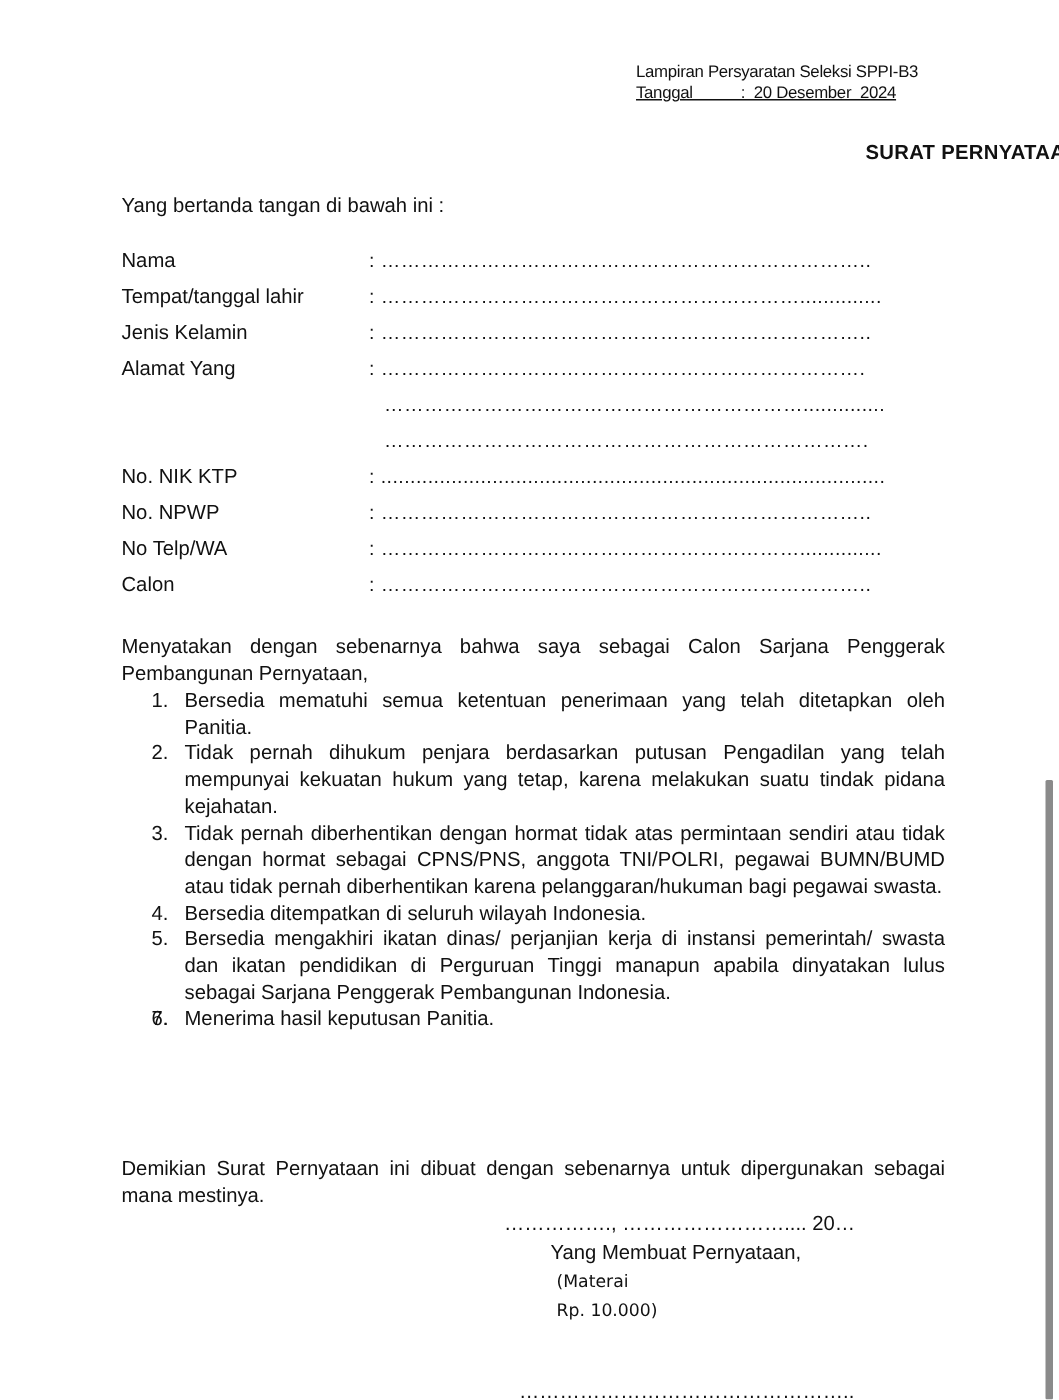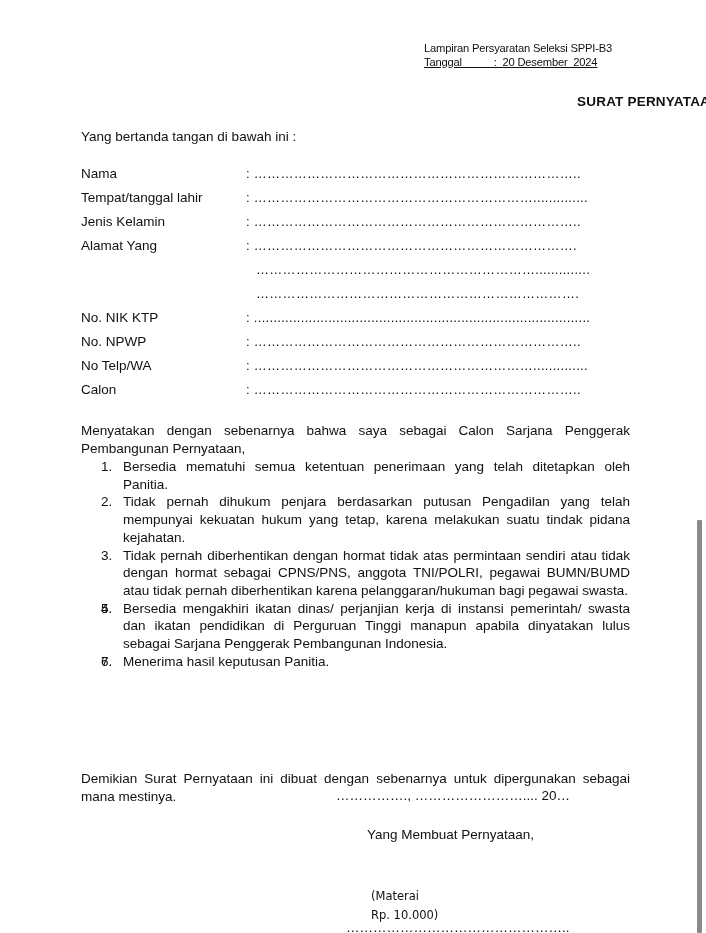--- a/index.html
+++ b/index.html
@@ -74,7 +74,7 @@
     <li><span class="num">1.</span><span>Bersedia mematuhi semua ketentuan penerimaan yang telah ditetapkan oleh Panitia.</span></li>
     <li><span class="num">2.</span><span>Tidak pernah dihukum penjara berdasarkan putusan Pengadilan yang telah mempunyai kekuatan hukum yang tetap, karena melakukan suatu tindak pidana kejahatan.</span></li>
     <li><span class="num">3.</span><span>Tidak pernah diberhentikan dengan hormat tidak atas permintaan sendiri atau tidak dengan hormat sebagai CPNS/PNS, anggota TNI/POLRI, pegawai BUMN/BUMD atau tidak pernah diberhentikan karena pelanggaran/hukuman bagi pegawai swasta.</span></li>
-    <li><span class="num">4.</span></li>
+    <li><span class="num">4.</span><span>Bersedia ditempatkan di seluruh wilayah Indonesia.</span></li>
     <li><span class="num">5.</span><span>Bersedia mengakhiri ikatan dinas/ perjanjian kerja di instansi pemerintah/ swasta dan ikatan pendidikan di Perguruan Tinggi manapun apabila dinyatakan lulus sebagai Sarjana Penggerak Pembangunan Indonesia.</span></li>
     <li><span class="num">6.</span></li>
     <li><span class="num">7.</span><span>Menerima hasil keputusan Panitia.</span></li>

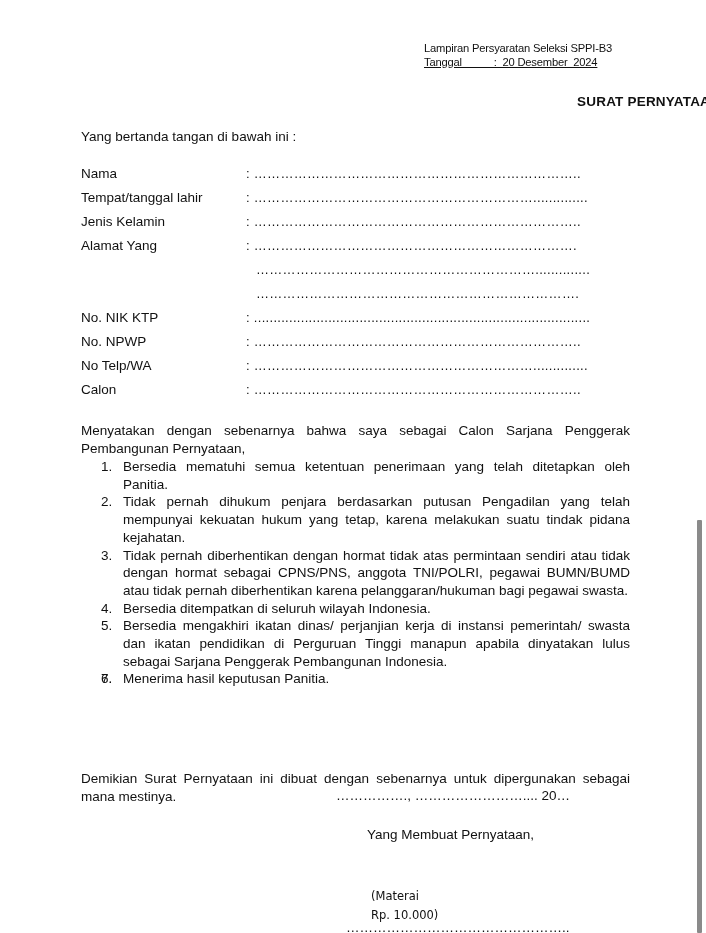--- a/index.html
+++ b/index.html
@@ -82,7 +82,7 @@
 
   <div class="para" style="top:770px">Demikian Surat Pernyataan ini dibuat dengan sebenarnya untuk dipergunakan sebagai mana mestinya.</div>
 
-  <div class="sig" style="left:336px; top:788px;">……………., …………………….... 20…</div>
+  <div class="sig" style="left:336px; top:808px;">……………., …………………….... 20…</div>
   <div class="sig" style="left:367px; top:827px;text-align:right;">Yang Membuat Pernyataan,</div>
   <div class="sig small" style="left:371px; top:847px;">(Materai</div>
   <div class="sig small" style="left:371px; top:866px;">Rp. 10.000)</div>

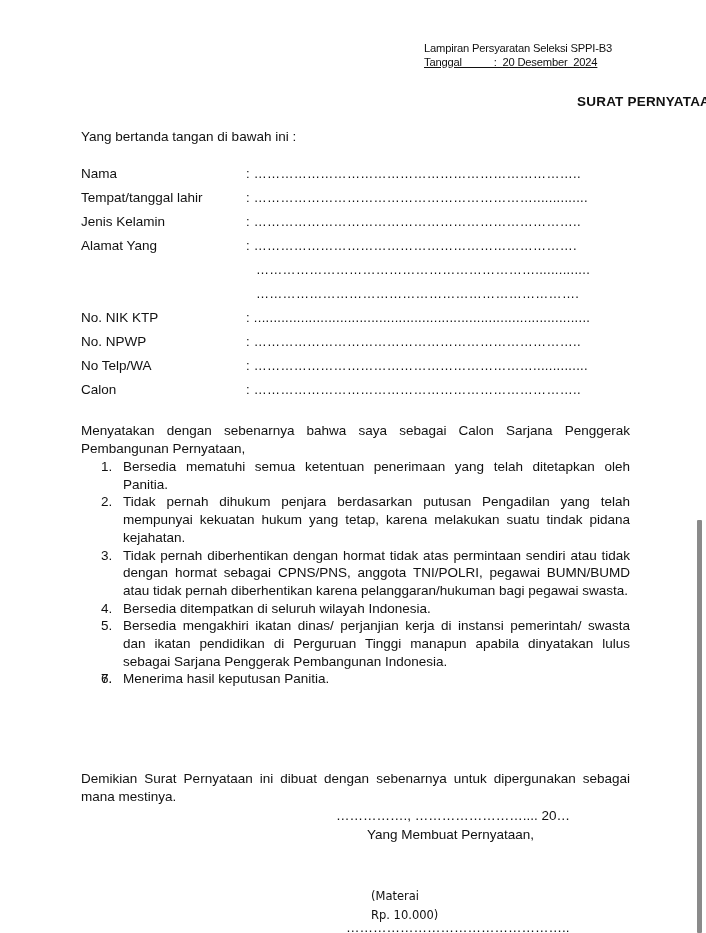--- a/index.html
+++ b/index.html
@@ -18,7 +18,7 @@
   .list li { position: relative; padding-left: 42px; text-align: justify; margin: 0; }
   .list li .num { position: absolute; left: 20px; top: 0; }
   .sig { position: absolute; font-size: 13.5px; white-space: nowrap; }
-  .sig.small { font-size: 11.5px; font-family: "DejaVu Sans", sans-serif; margin-top: 42px; }
+  .sig.small { font-size: 11.5px; font-family: "DejaVu Sans", sans-serif; }
   .scrollbar { position: absolute; left: 697px; top: 520px; width: 5px; height: 413px; background: #8a8a8a; border-radius: 1px; }
 </style>
 </head>

